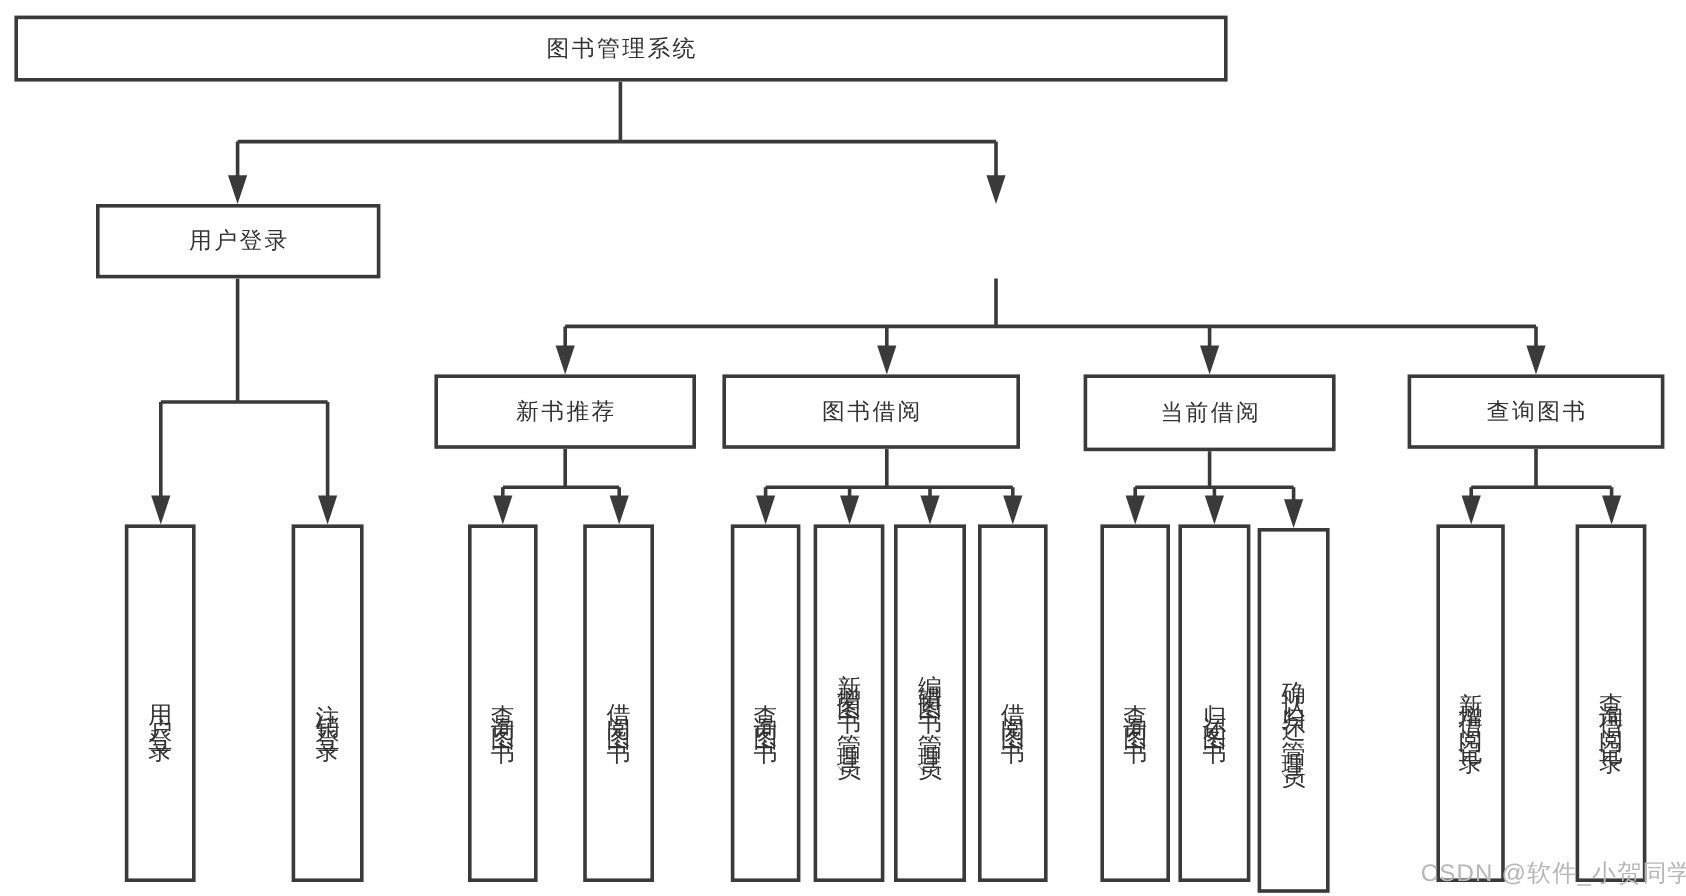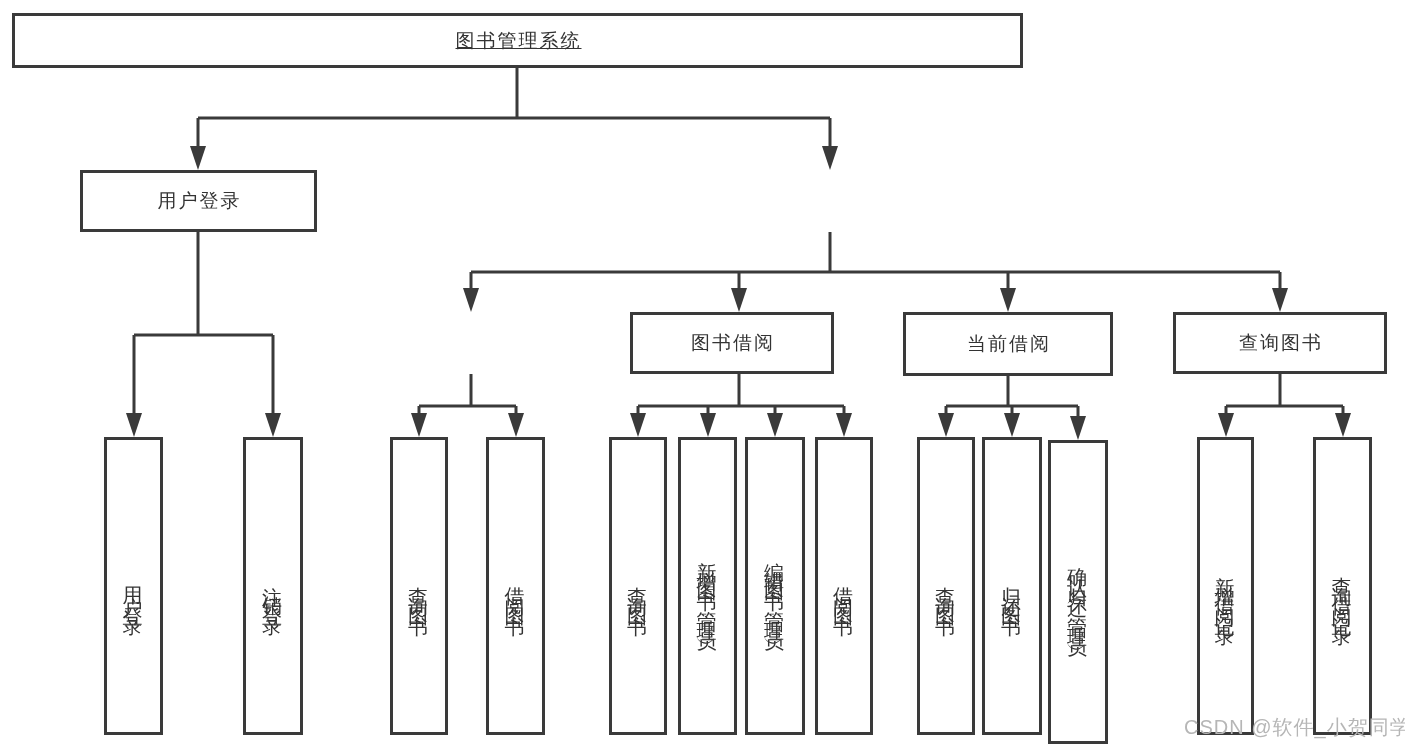--- a/index.html
+++ b/index.html
@@ -97,7 +97,7 @@
     </g>
   </svg>
 
-  <div class="box hbox" style="left:12px; top:13px; width:1011px; height:55px;text-decoration:underline;">图书管理系统</div>
+  <div class="box hbox" style="left:12px; top:13px; width:1011px; height:55px;">图书管理系统</div>
 
   <div class="box hbox" style="left:80px; top:170px; width:237px; height:62px;">用户登录</div>
 

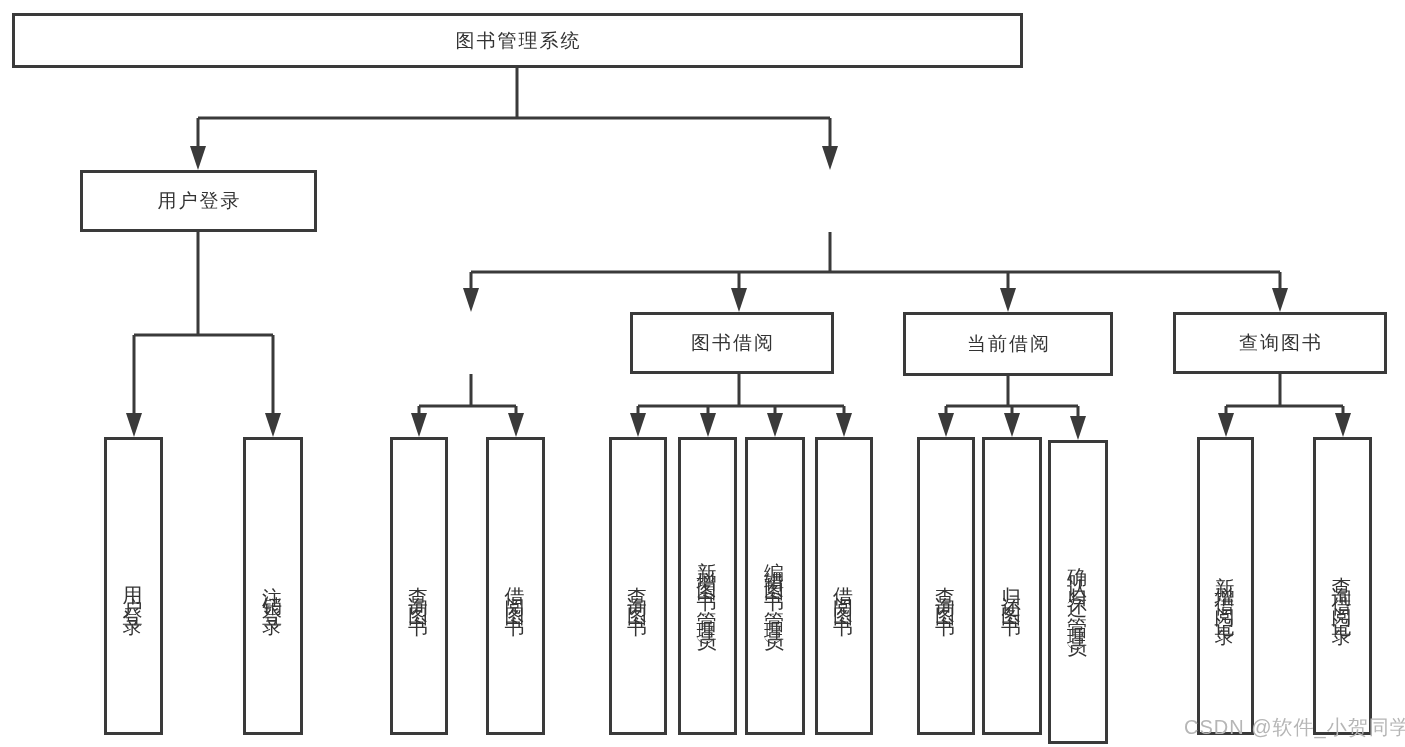--- a/index.html
+++ b/index.html
@@ -101,6 +101,7 @@
 
   <div class="box hbox" style="left:80px; top:170px; width:237px; height:62px;">用户登录</div>
 
+  <div class="box hbox" style="left:362px; top:312px; width:218px; height:62px;">新书推荐</div>
   <div class="box hbox" style="left:630px; top:312px; width:204px; height:62px;">图书借阅</div>
   <div class="box hbox" style="left:903px; top:312px; width:210px; height:64px;">当前借阅</div>
   <div class="box hbox" style="left:1173px; top:312px; width:214px; height:62px;">查询图书</div>

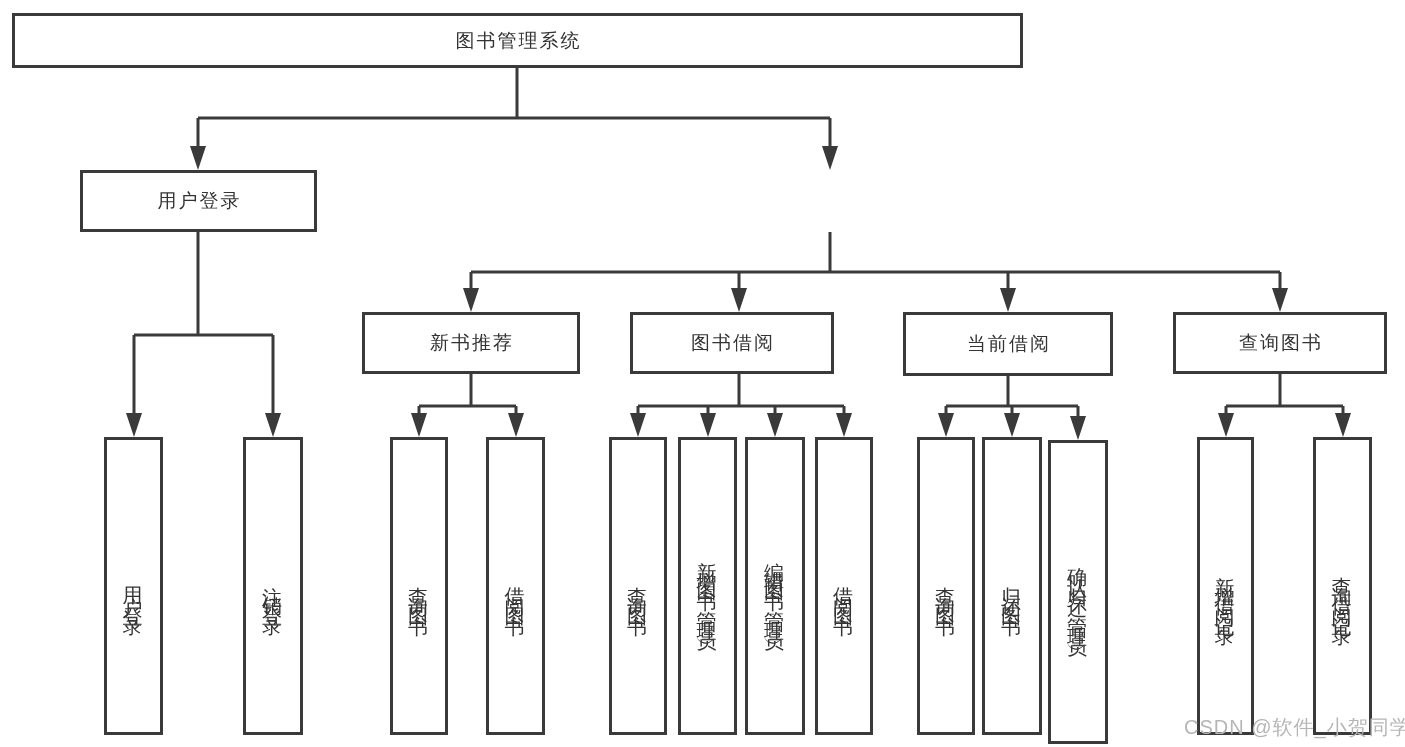--- a/index.html
+++ b/index.html
@@ -102,7 +102,7 @@
   <div class="box hbox" style="left:80px; top:170px; width:237px; height:62px;">用户登录</div>
 
   <div class="box hbox" style="left:362px; top:312px; width:218px; height:62px;">新书推荐</div>
-  <div class="box hbox" style="left:630px; top:312px; width:204px; height:62px;">图书借阅</div>
+  <div class="box hbox" style="left:602px; top:312px; width:248px; height:62px;">图书借阅</div>
   <div class="box hbox" style="left:903px; top:312px; width:210px; height:64px;">当前借阅</div>
   <div class="box hbox" style="left:1173px; top:312px; width:214px; height:62px;">查询图书</div>
 

